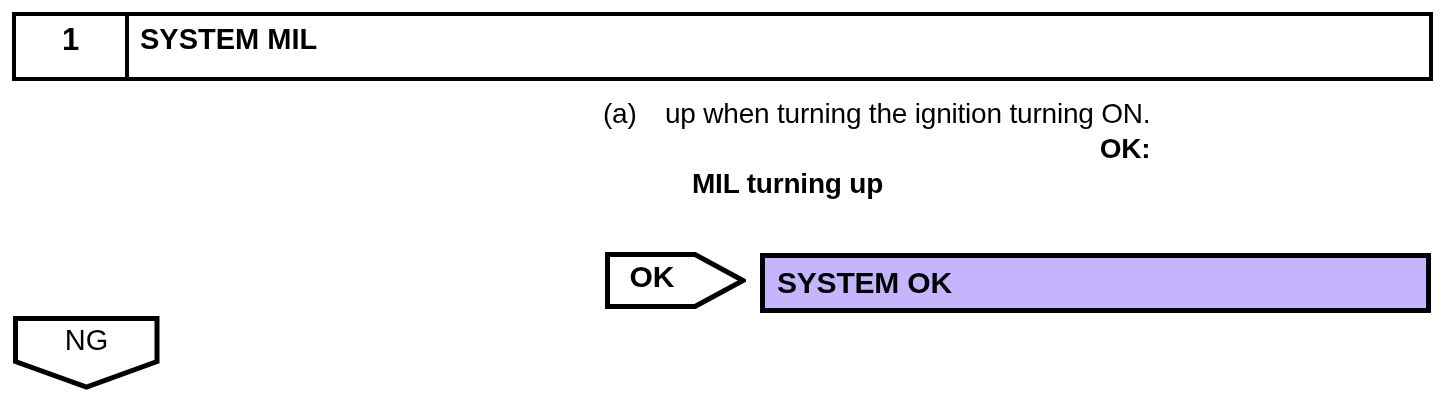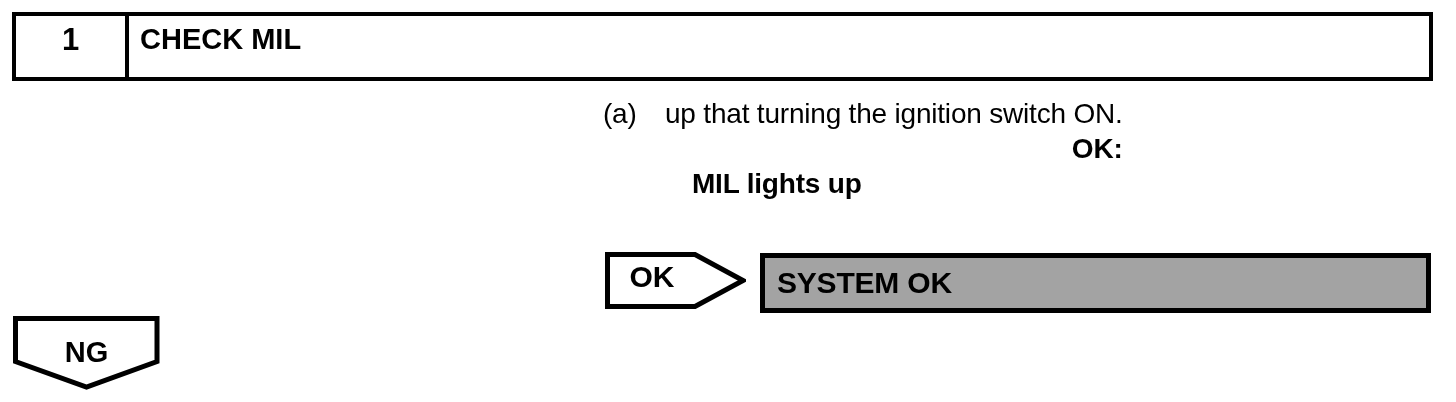--- a/index.html
+++ b/index.html
@@ -81,7 +81,7 @@
       <span>1</span>
     </div>
     <div class="step-title-cell">
-      <span>CHECK MIL</span>
+      <span>SYSTEM MIL</span>
     </div>
   </div>
 

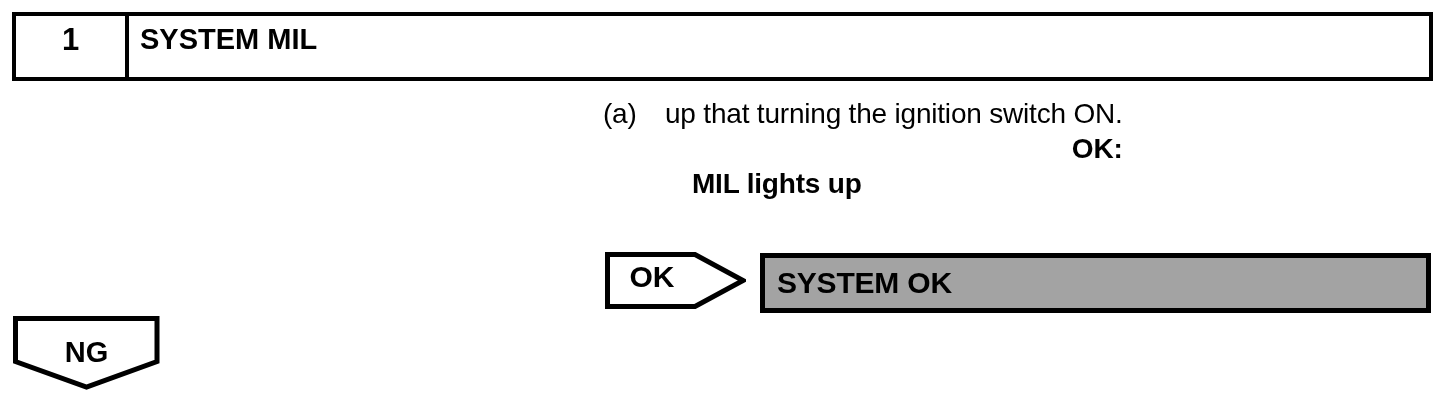--- a/index.html
+++ b/index.html
@@ -88,7 +88,7 @@
   <div class="instruction">
     <div class="instruction-label">(a)</div>
     <div class="instruction-body">
-      <div class="instruction-line">up that turning the ignition switch ON.</div>
+      <div class="instruction-line">up when turning the ignition turning ON.</div>
       <div class="ok-heading">OK:</div>
       <div class="ok-condition">MIL lights up</div>
     </div>

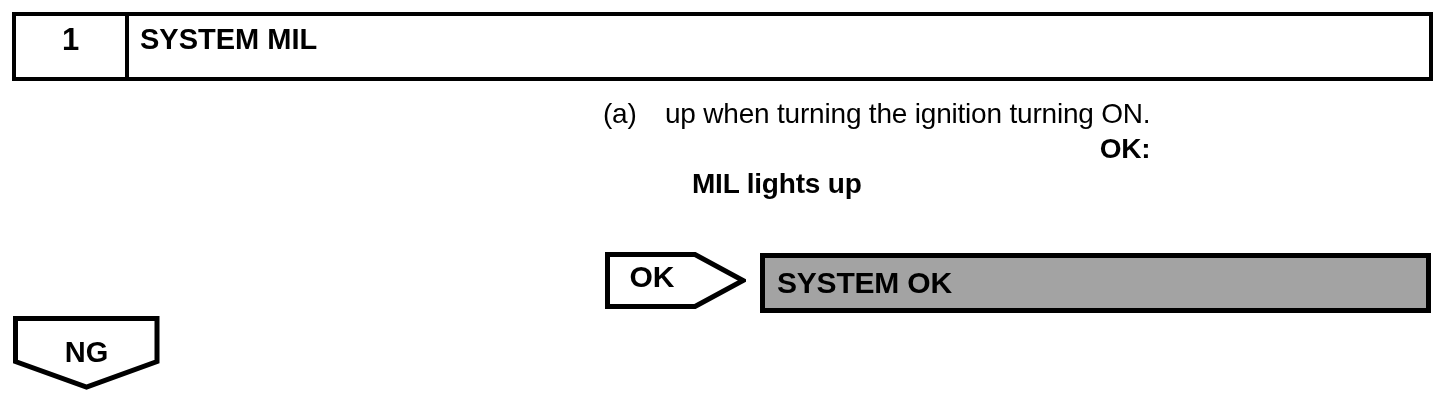--- a/index.html
+++ b/index.html
@@ -90,7 +90,7 @@
     <div class="instruction-body">
       <div class="instruction-line">up when turning the ignition turning ON.</div>
       <div class="ok-heading">OK:</div>
-      <div class="ok-condition">MIL lights up</div>
+      <div class="ok-condition">MIL turning up</div>
     </div>
   </div>
 

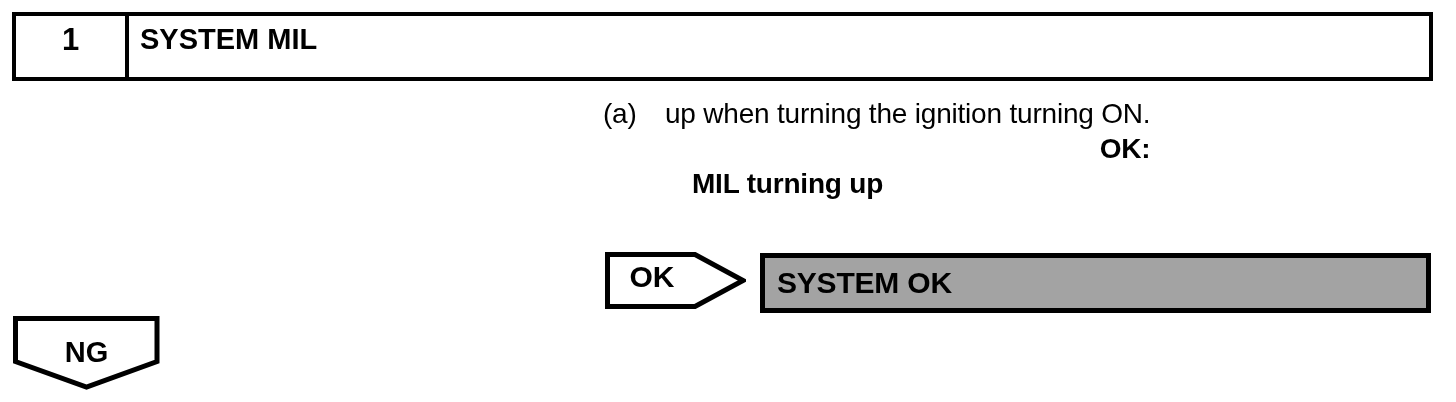--- a/index.html
+++ b/index.html
@@ -59,7 +59,7 @@
     display: flex; align-items: center;
     padding-left: 12px;
     font-weight: bold; font-size: 30px; letter-spacing: -0.2px;
-    background: #a3a3a3;
+    background: #c4b5fd;
   }
 
   

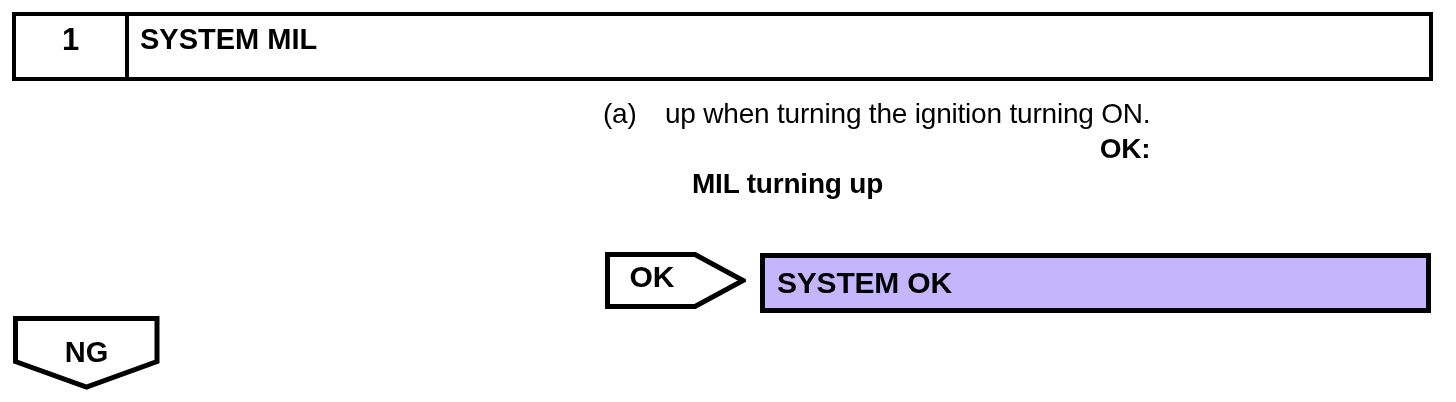--- a/index.html
+++ b/index.html
@@ -66,9 +66,9 @@
   .ng-connector { position: absolute; left: 13px; top: 316px; width: 147px; height: 74px; }
   .ng-connector svg { position: absolute; left: 0; top: 0; display: block; }
   .ng-connector-label {
-    position: absolute; left: 0; top: 12px; width: 147px; height: 48px;
+    position: absolute; left: 0; top: 0; width: 147px; height: 48px;
     display: flex; align-items: center; justify-content: center;
-    font-weight: bold; font-size: 29px;
+    font-weight: normal; font-size: 29px;
   }
 </style>
 </head>

